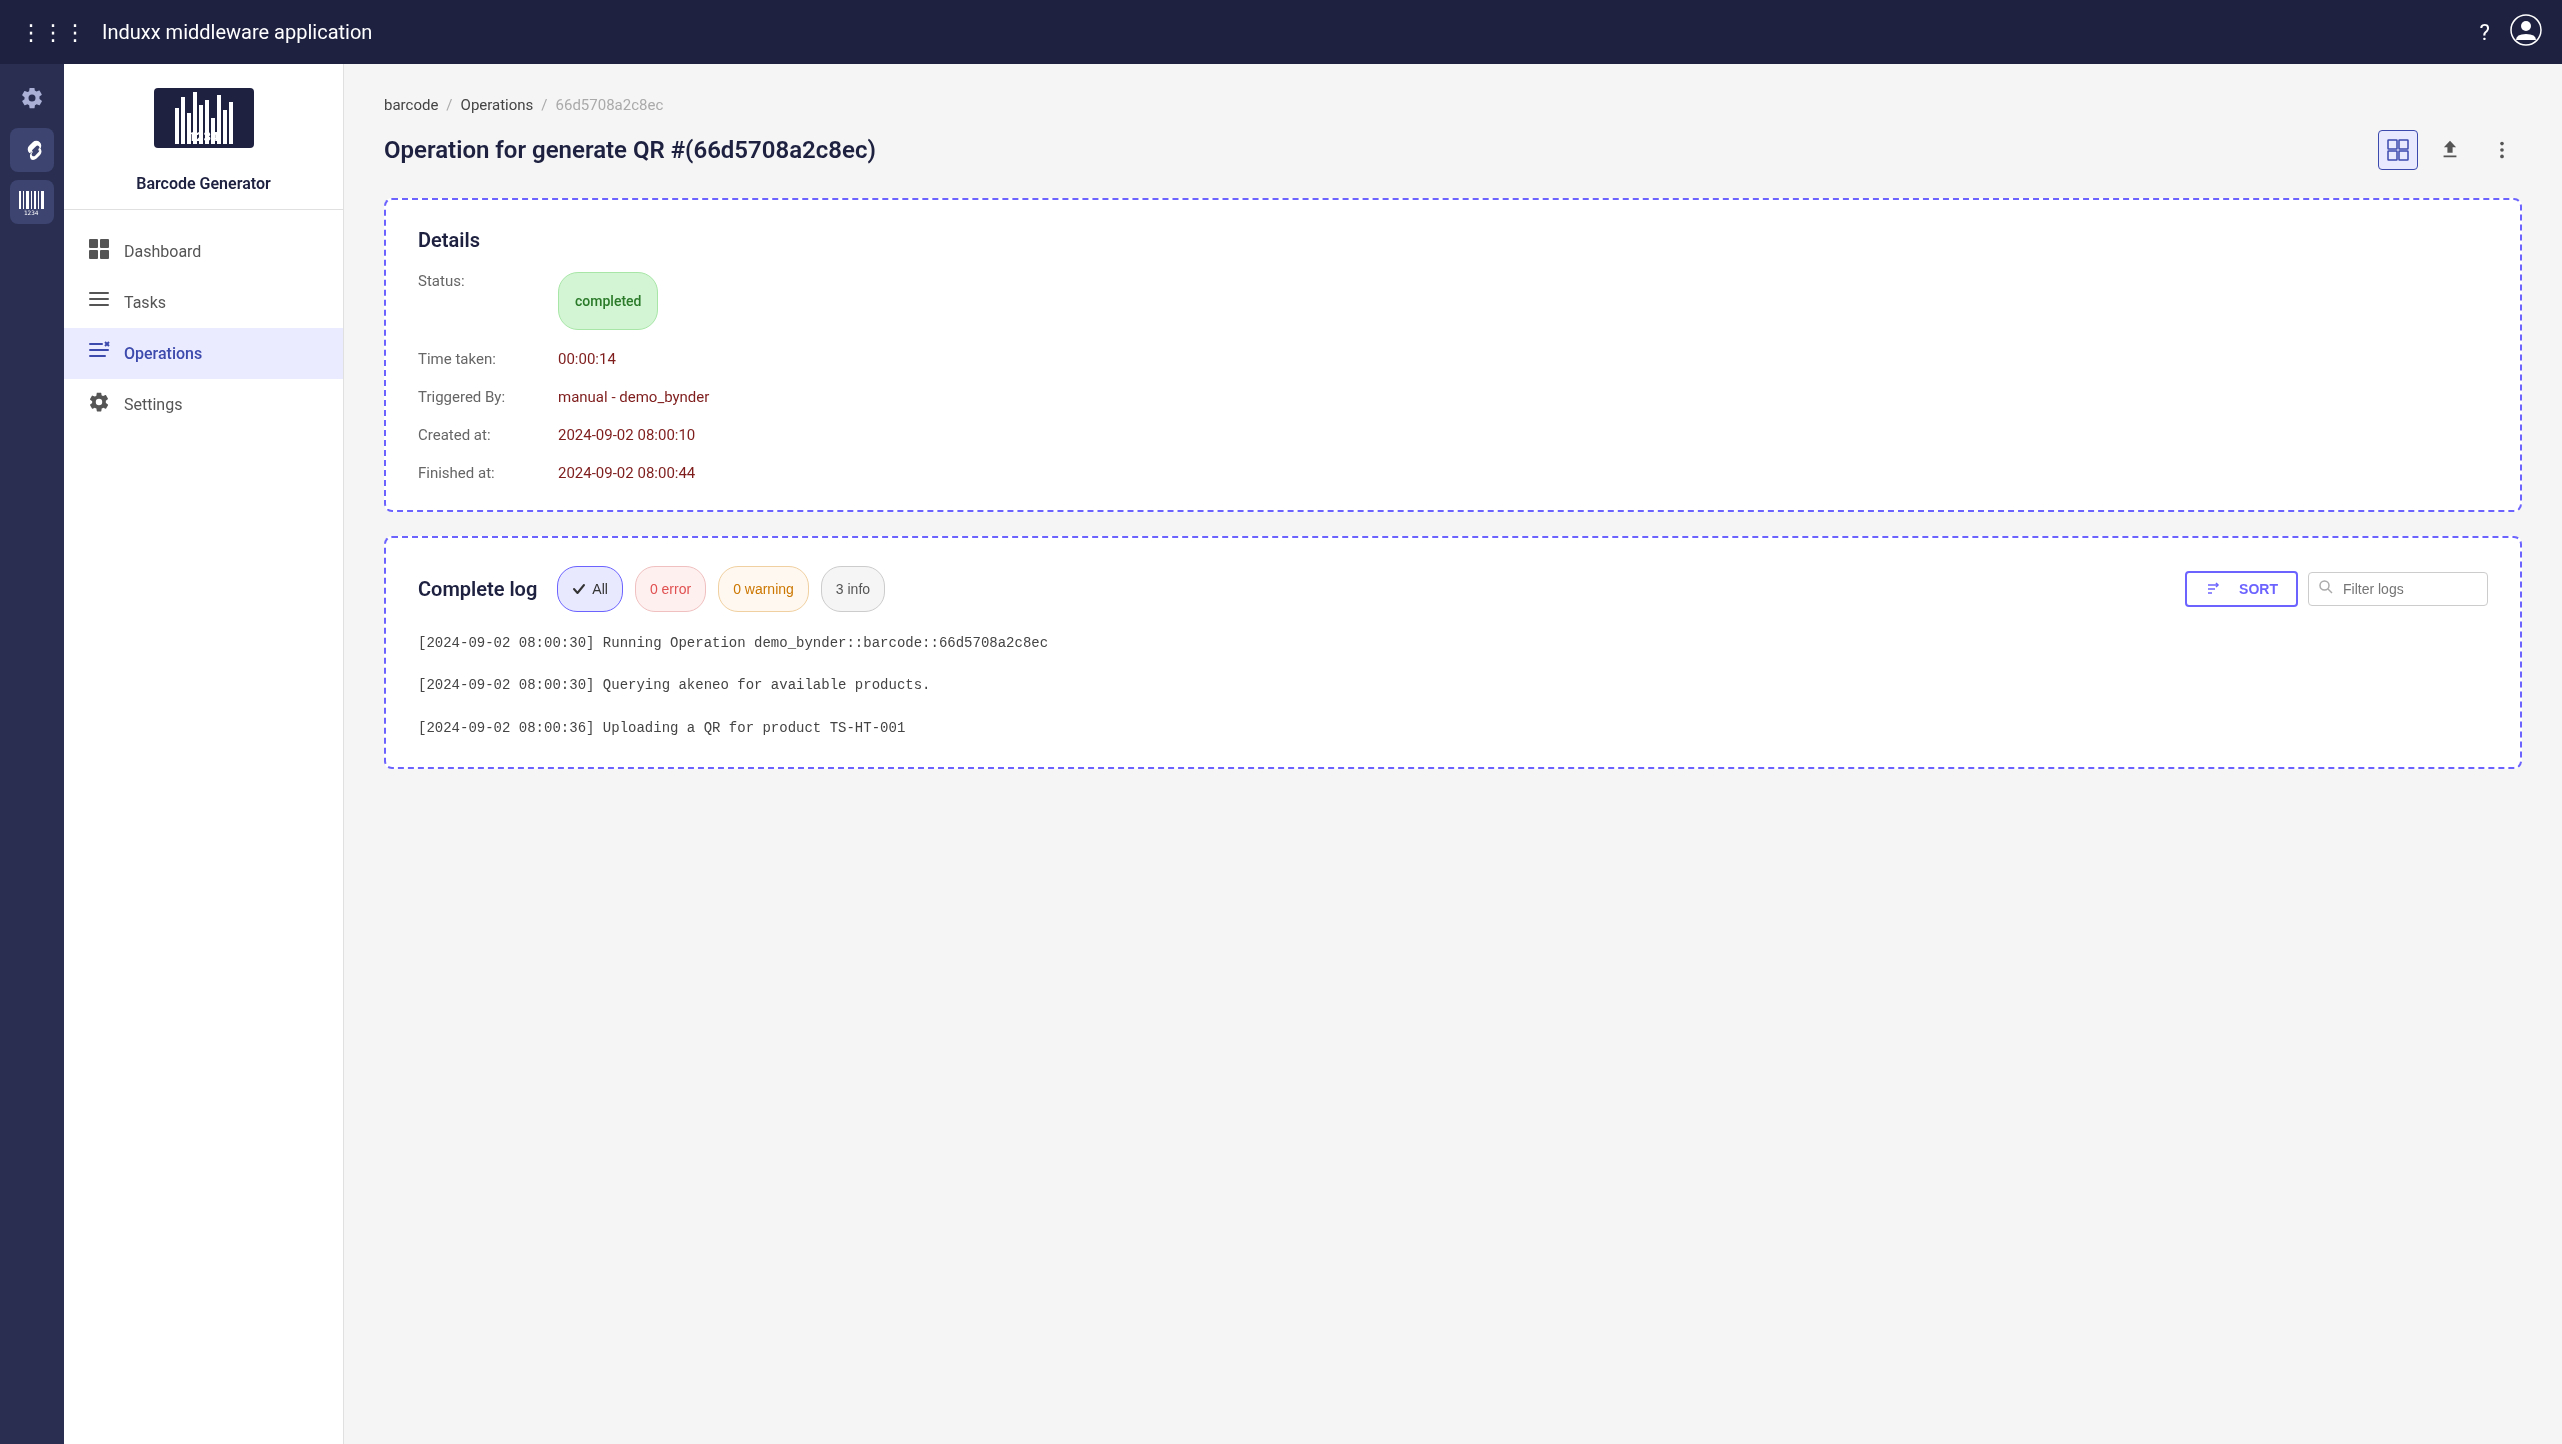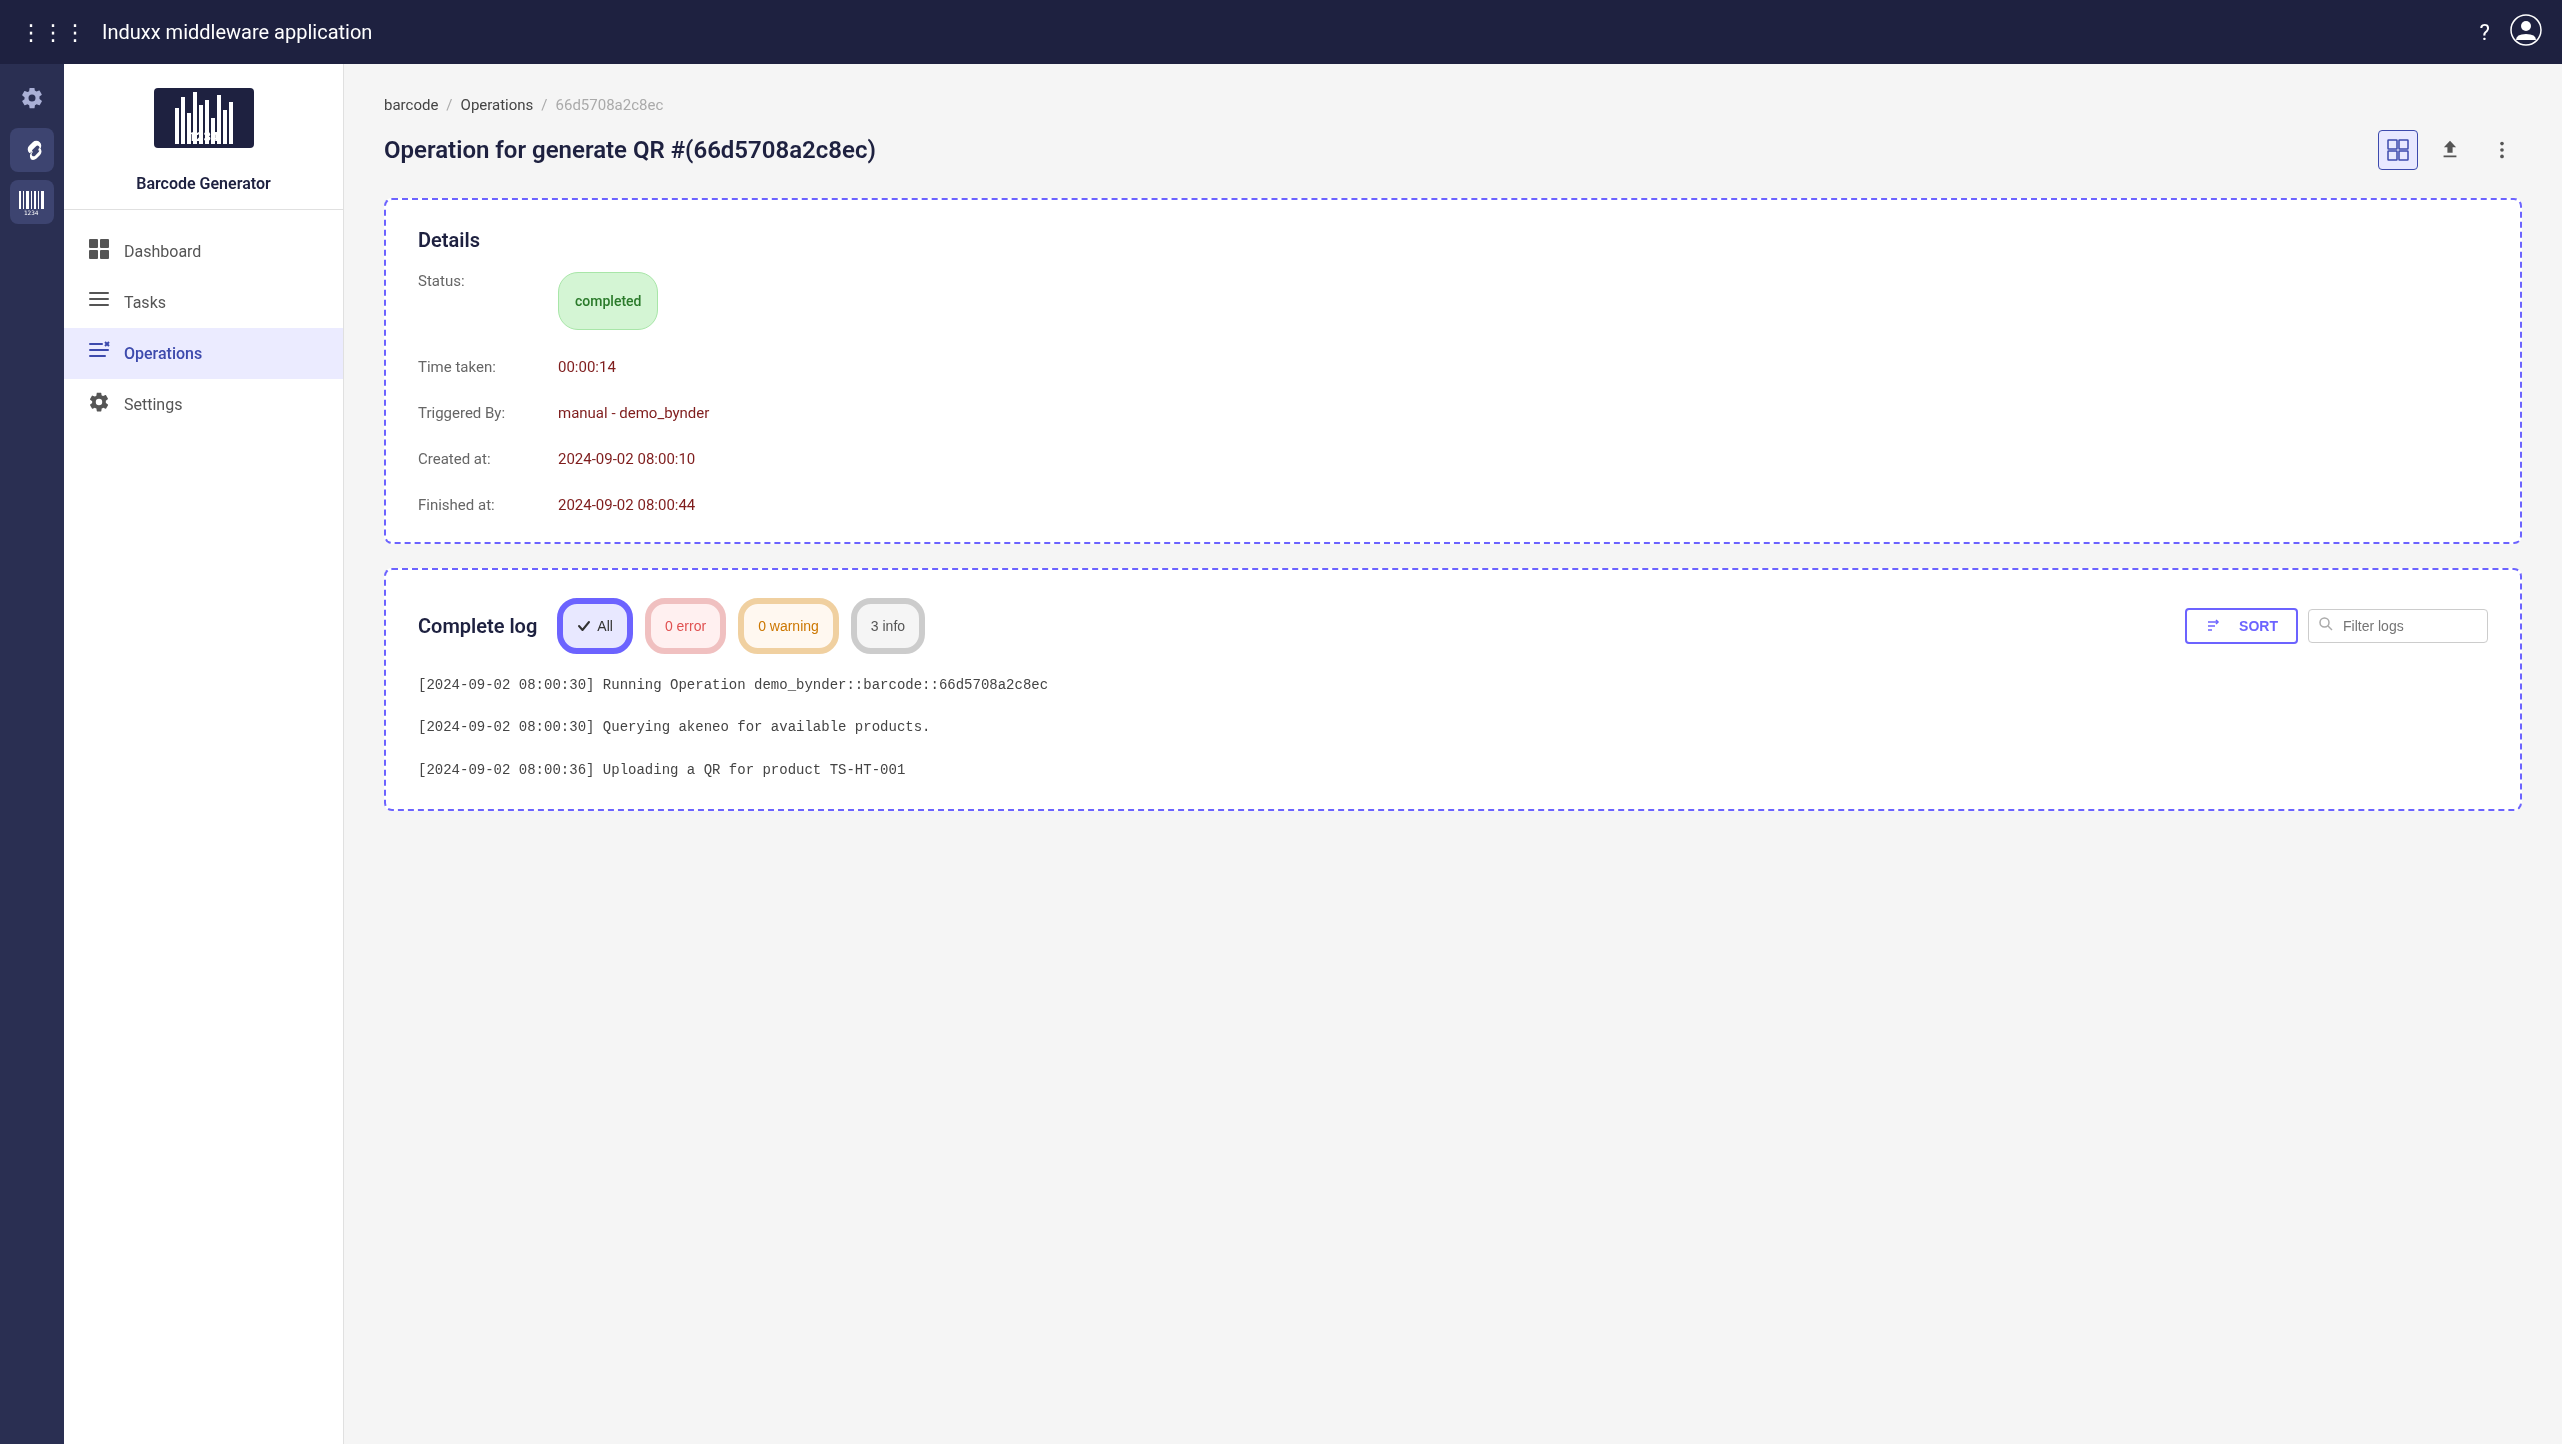--- a/index.html
+++ b/index.html
@@ -166,7 +166,7 @@
     .card-title { font-size: 20px; font-weight: 600; color: #1e2140; margin-bottom: 20px; }
 
     
-    .details-grid { display: flex; flex-direction: column; gap: 28px; }
+    .details-grid { display: flex; flex-direction: column; gap: 20px; }
     .detail-row { display: flex; gap: 0; }
     .detail-label { width: 140px; font-size: 15px; color: #666; flex-shrink: 0; }
     .detail-value { font-size: 15px; color: #7f1d1d; }

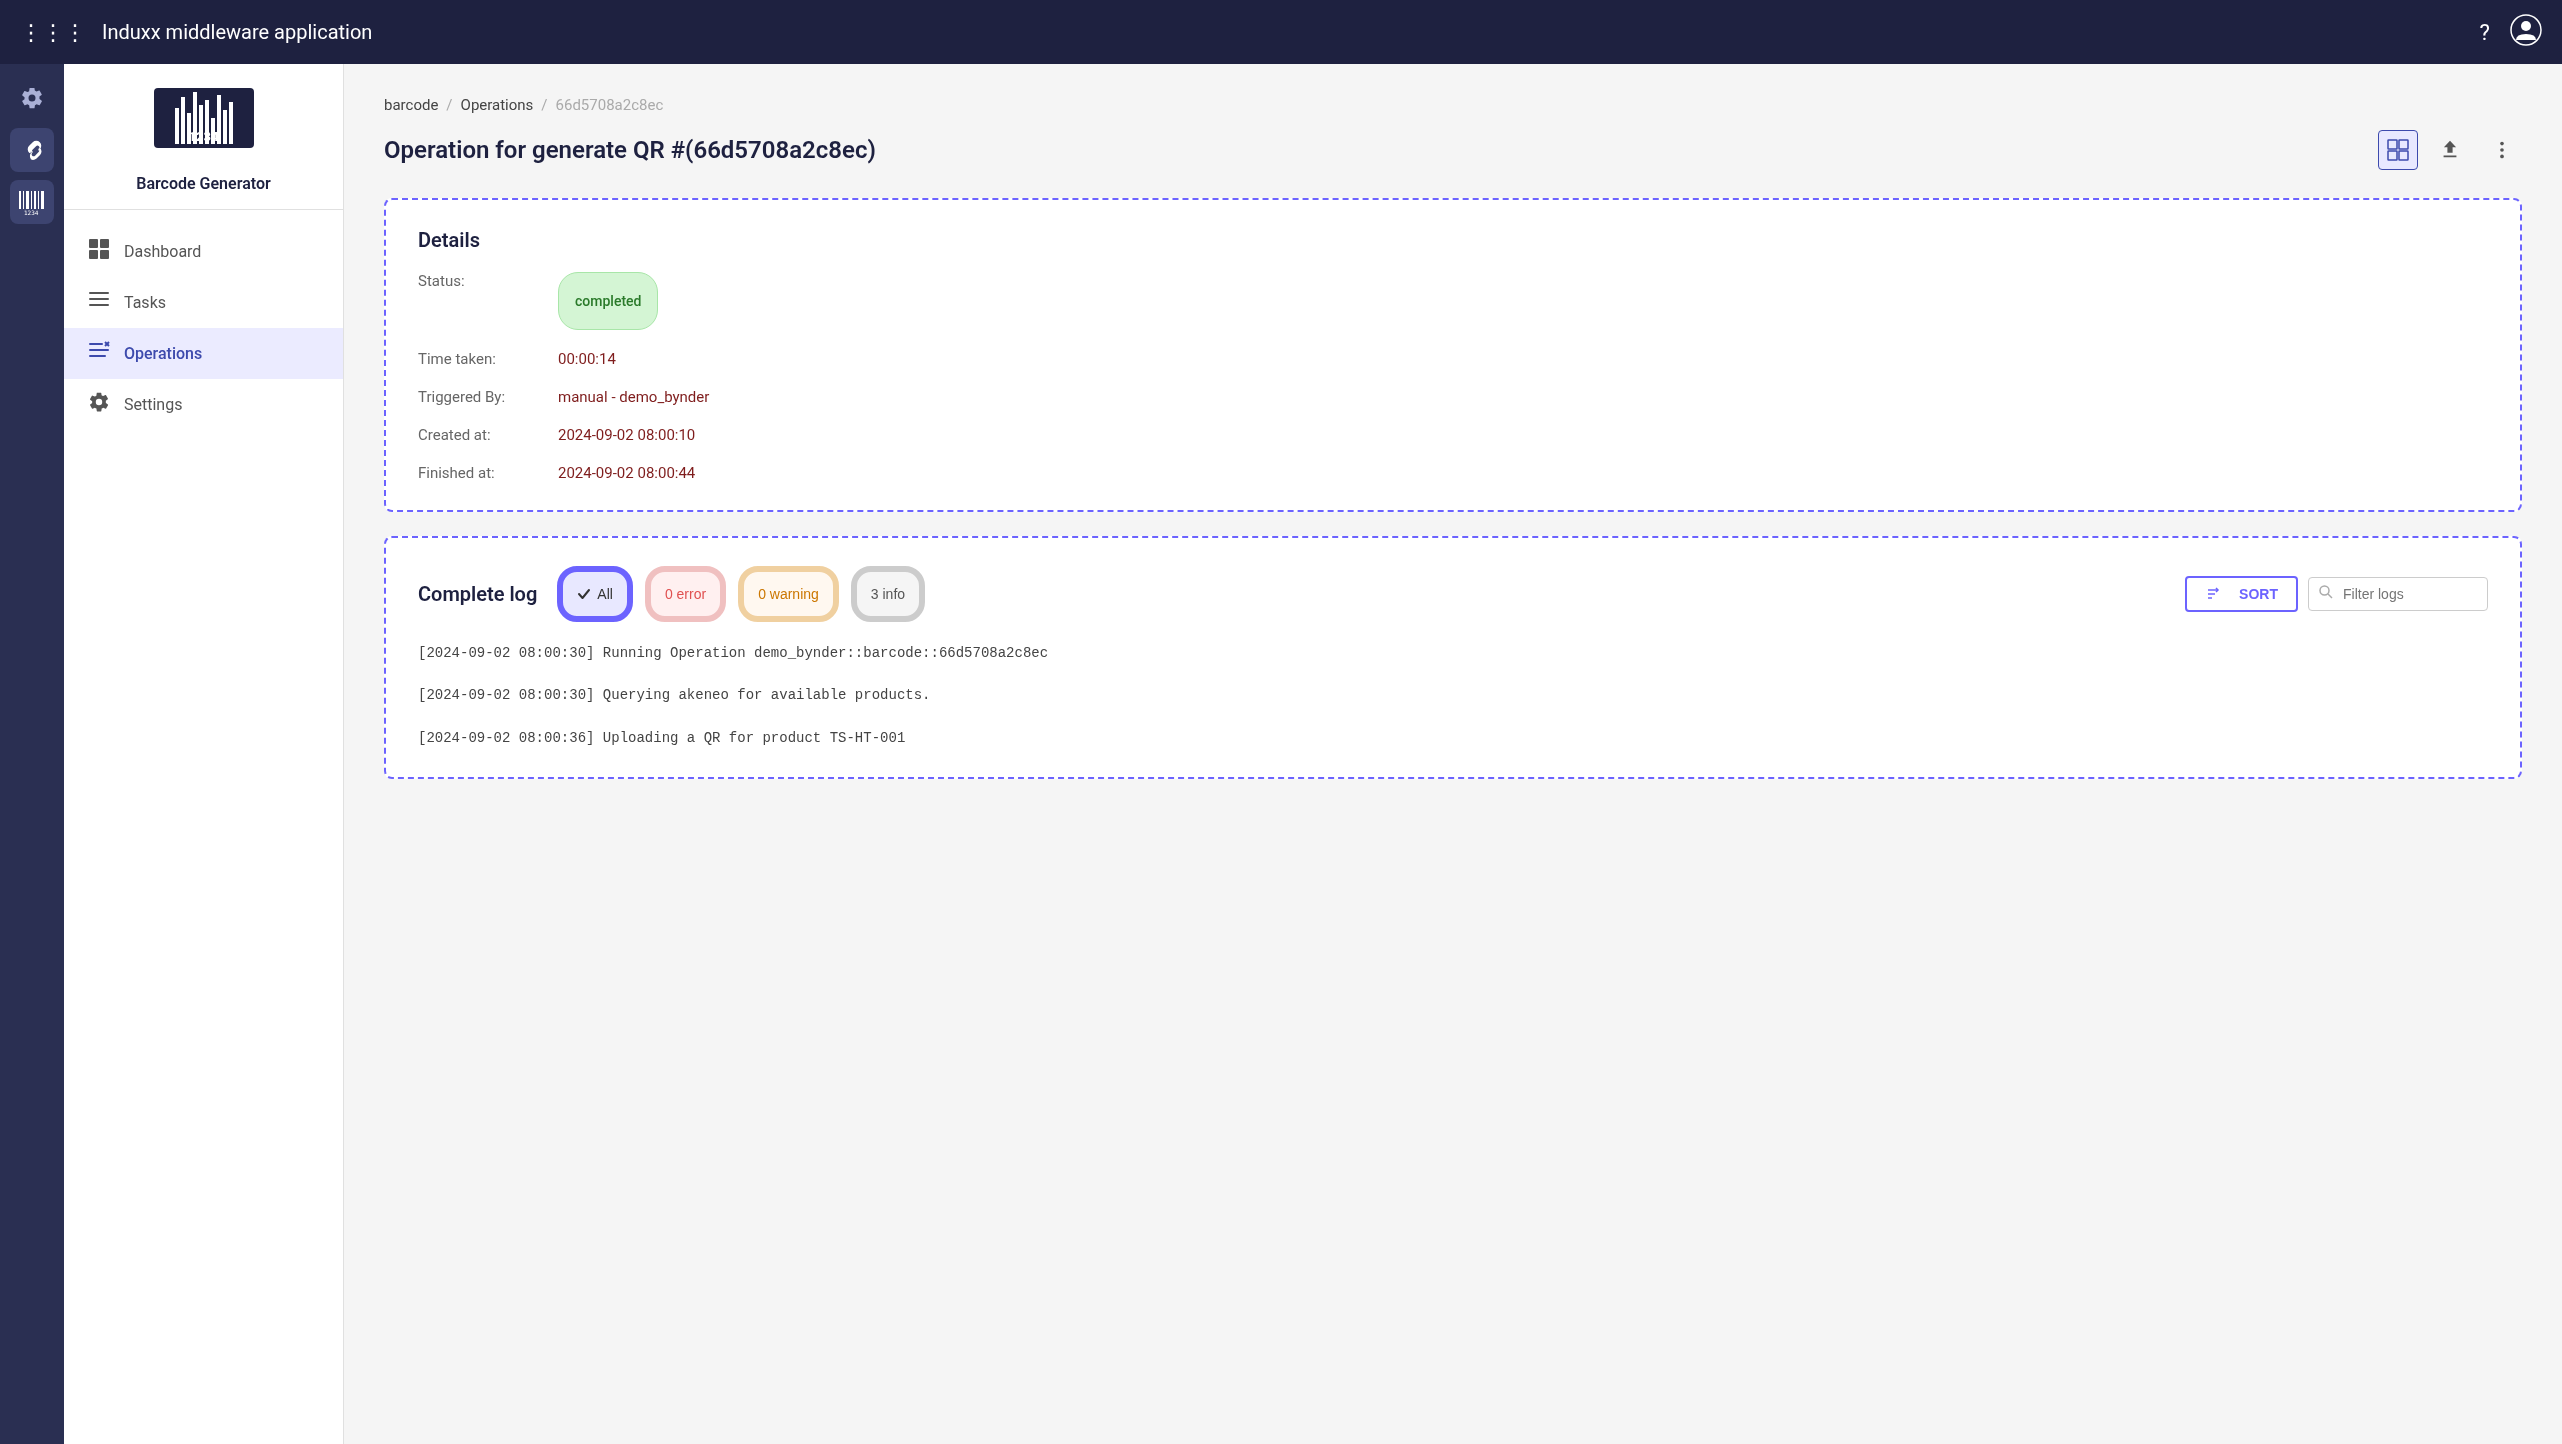--- a/index.html
+++ b/index.html
@@ -198,7 +198,7 @@
       border-radius: 20px;
       font-size: 14px;
       cursor: pointer;
-      border: 6px solid #0c4a6e;
+      border: 1px solid #0c4a6e;
       background: white;
       color: #555;
     }

